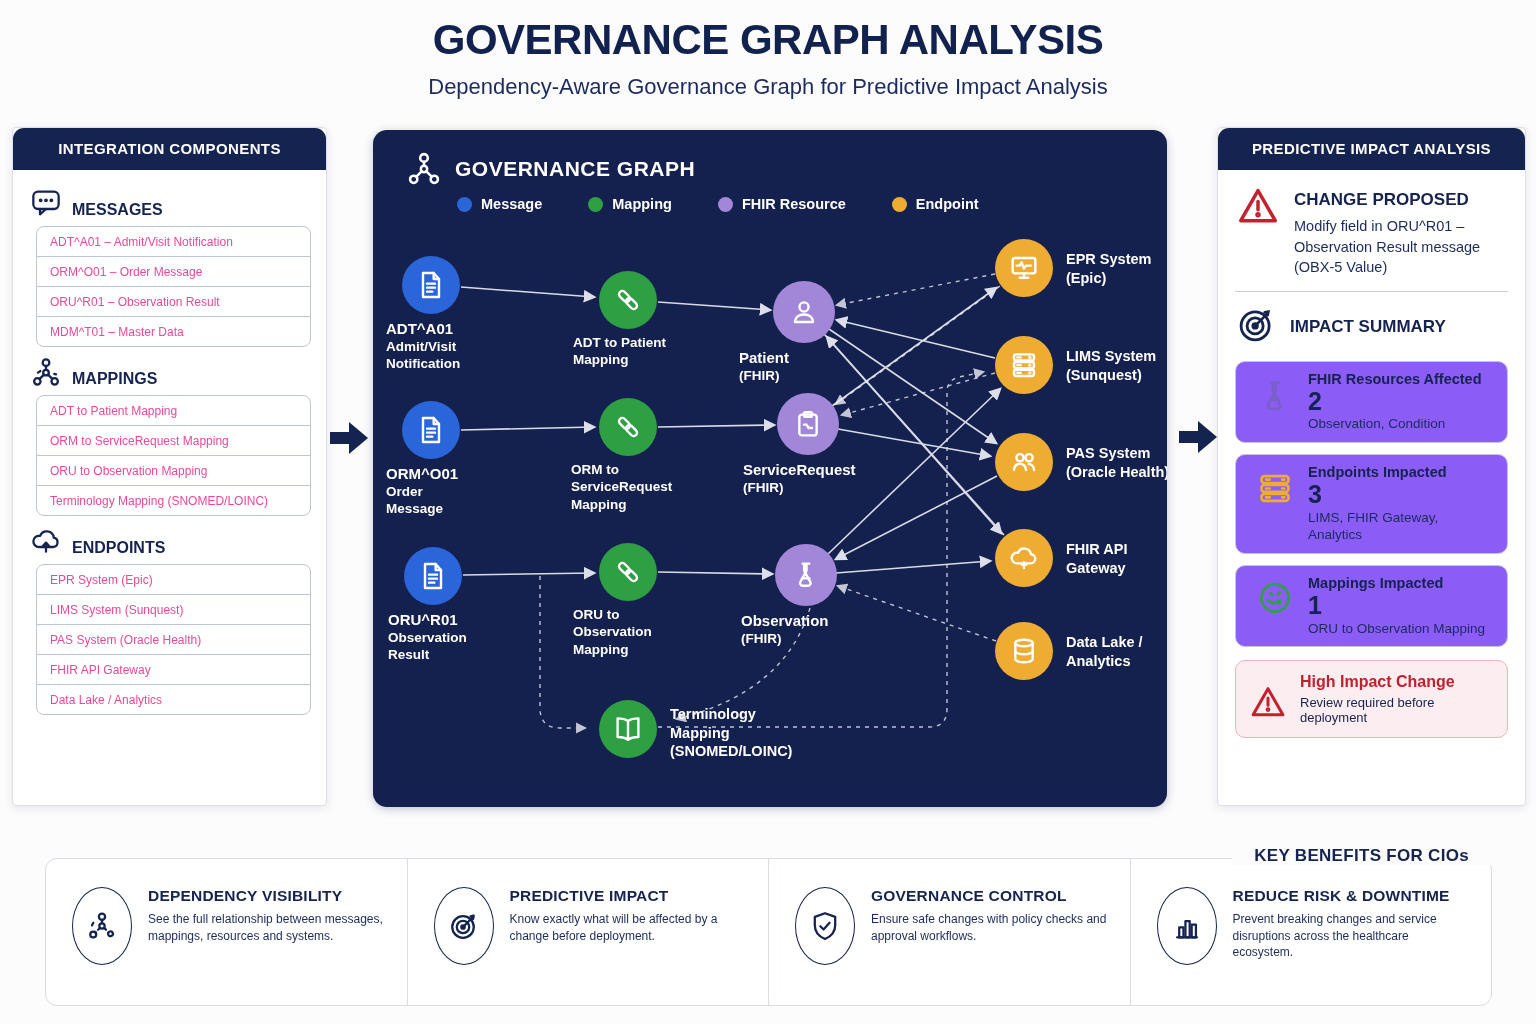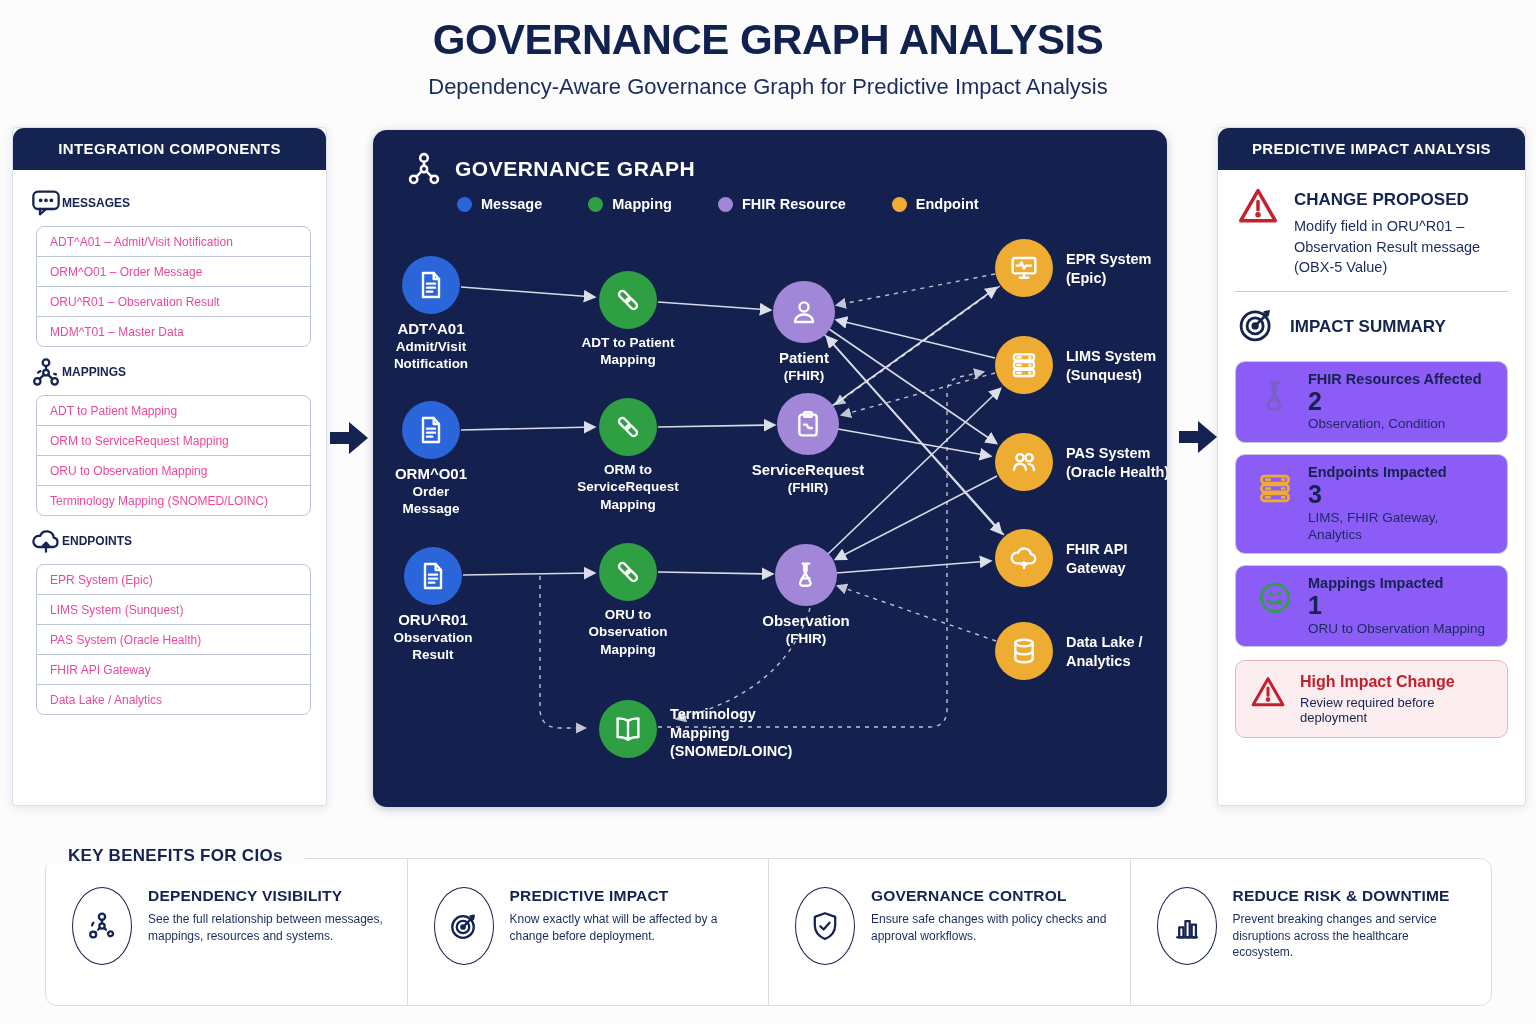--- a/index.html
+++ b/index.html
@@ -17,7 +17,7 @@
   
   #left-panel{left:12px;top:127px;width:313px;height:677px}
   .lp-body{padding:8px 15px 0 15px}
-  .section-head{display:flex;align-items:center;font-weight:700;font-size:12px;
+  .section-head{display:flex;align-items:flex-end;gap:10px;font-weight:700;font-size:16px;
        color:#152350;margin:9px 0 7px 2px}
   .ilist{border:1.5px solid #bcc4d9;border-radius:8px;overflow:hidden;background:#fff;margin-left:8px}
   .ilist .li{padding:7.5px 6px 7.5px 13px;font-size:12px;color:#ec4899;border-top:1.5px solid #bcc4d9;

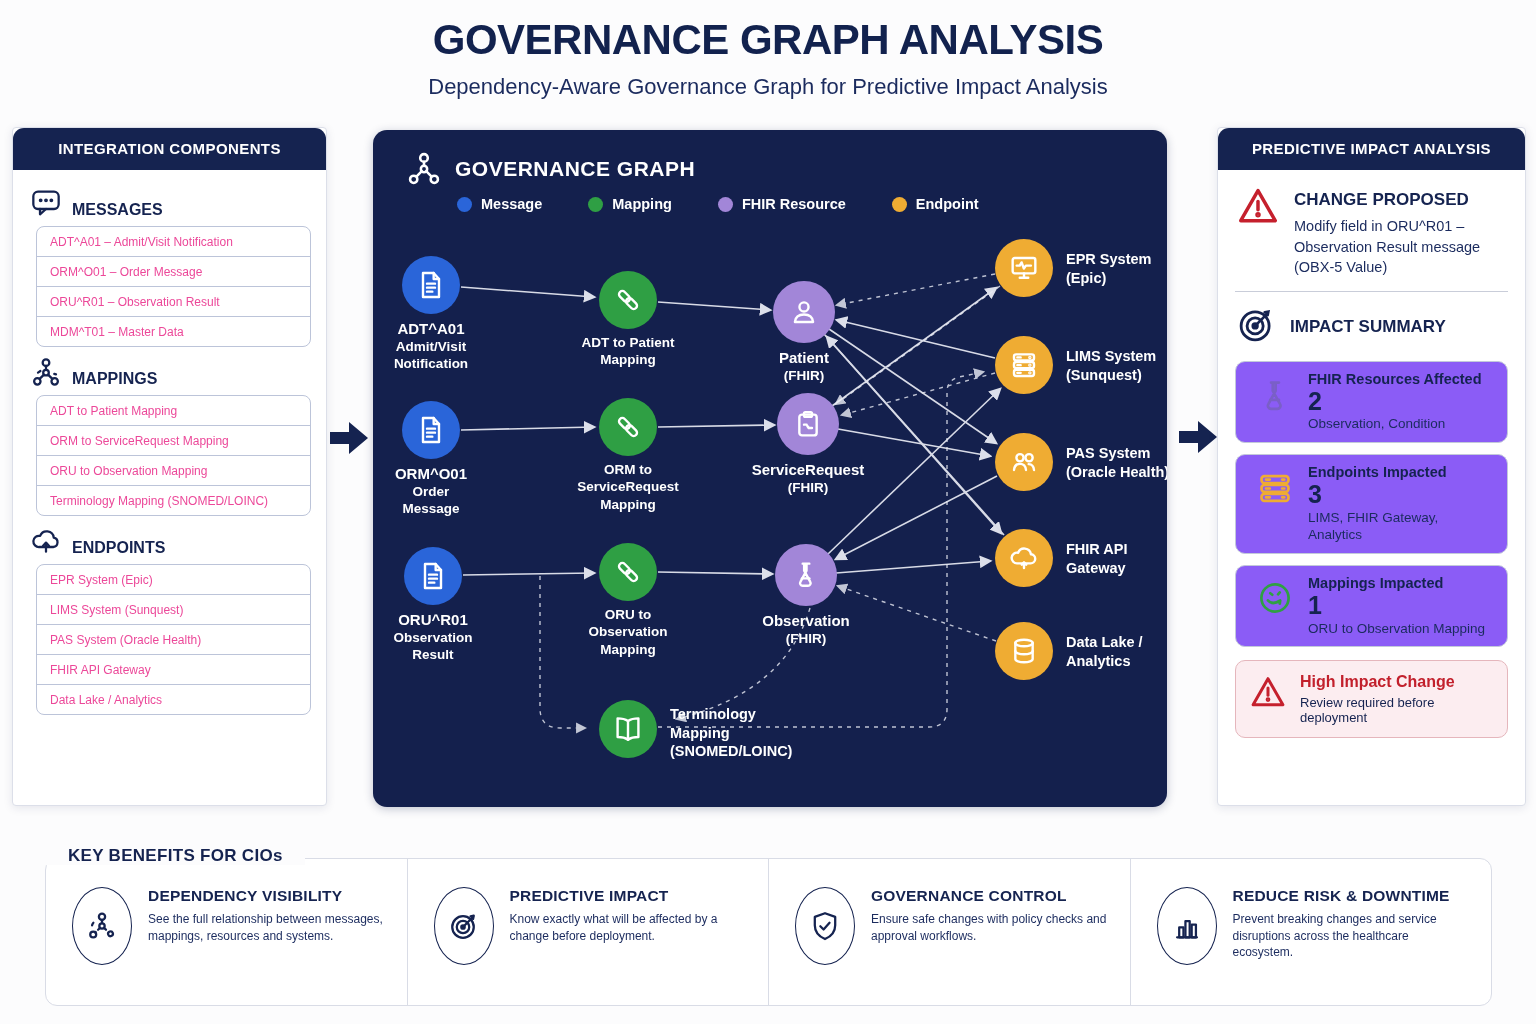--- a/index.html
+++ b/index.html
@@ -45,7 +45,7 @@
   .gnode svg{width:32px;height:32px;stroke:#fff;fill:none;stroke-width:1.8;
        stroke-linecap:round;stroke-linejoin:round}
   .n-msg{background:#2a65d9}.n-map{background:#2f9f44}.n-fhir{background:#a286d8}.n-ep{background:#efac33}
-  .glabel{position:absolute;color:#fff;text-align:center;font-size:13.5px;font-weight:700;line-height:1.28}
+  .glabel{position:absolute;color:#fff;font-size:13.5px;font-weight:700;line-height:1.28}
   .glabel .code{font-size:15px;display:block}
   .glabel.side{text-align:left;font-size:14.5px}
   

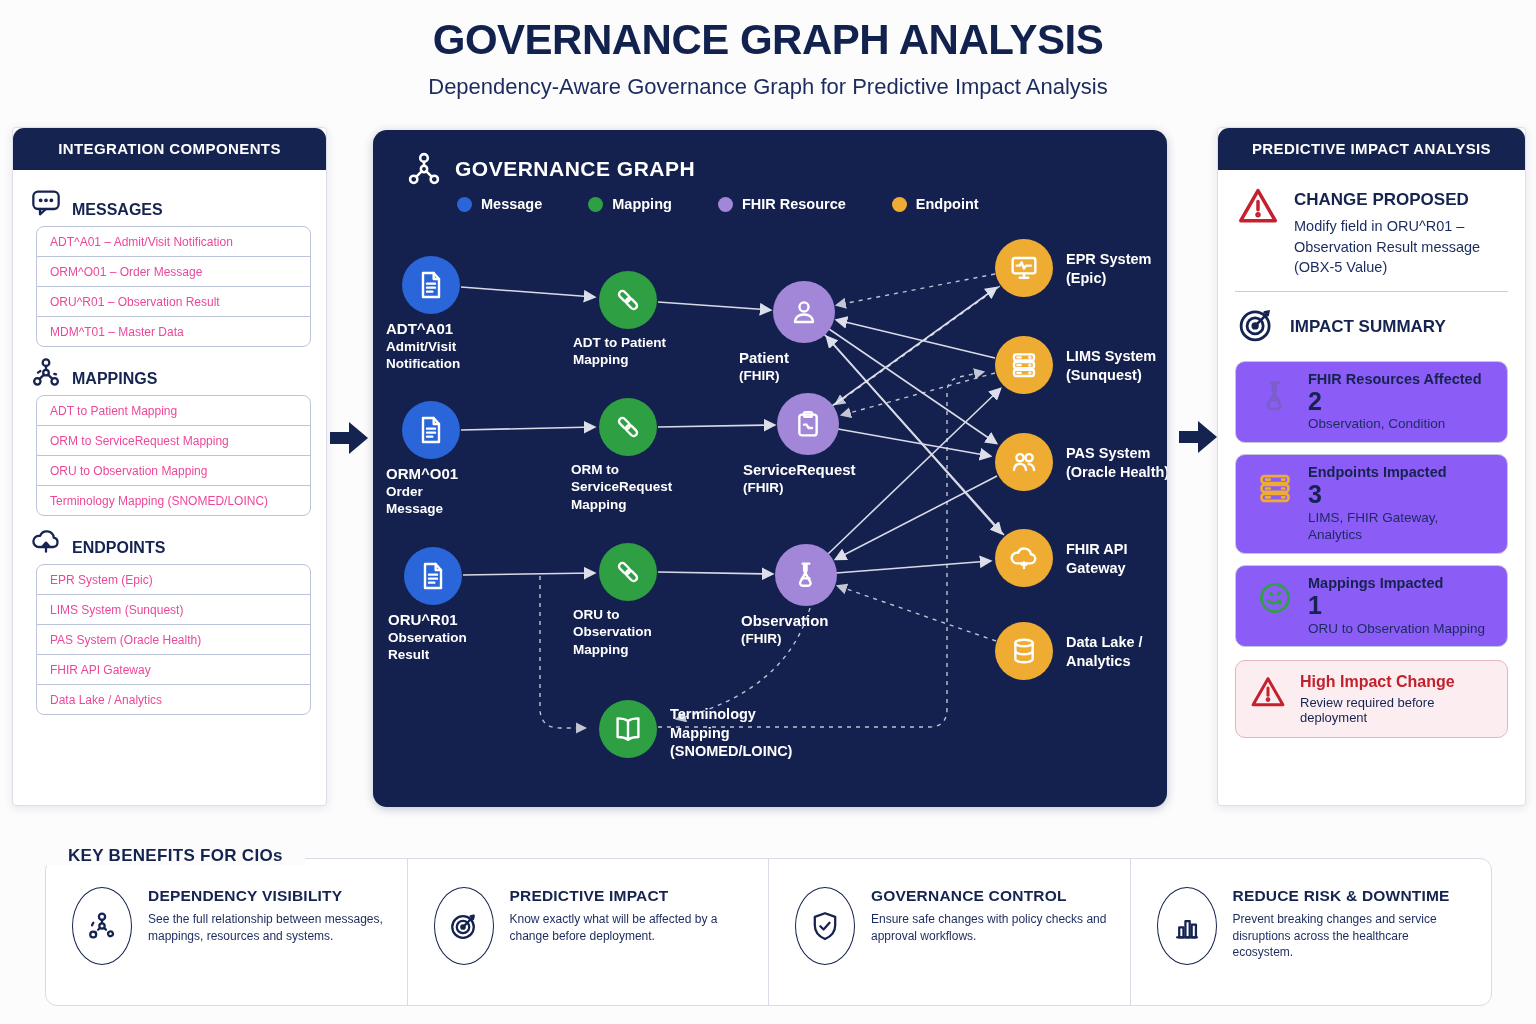--- a/index.html
+++ b/index.html
@@ -64,7 +64,7 @@
   .card .cnum{font-size:25px;font-weight:700;color:#152350;line-height:1.15}
   .card .cdetail{font-size:13.5px;color:#1b2b5e;line-height:1.3}
   .warn-card{margin-top:13px;background:#fcedf0;border:1.5px solid #e5b6bc;border-radius:10px;
-       padding:12px 12px;display:flex;gap:12px;align-items:flex-start}
+       padding:12px 12px;display:flex;gap:12px;align-items:flex-end}
   .warn-title{font-size:16px;font-weight:700;color:#c2202c}
   .warn-desc{font-size:13px;color:#152350;margin-top:4px}
   

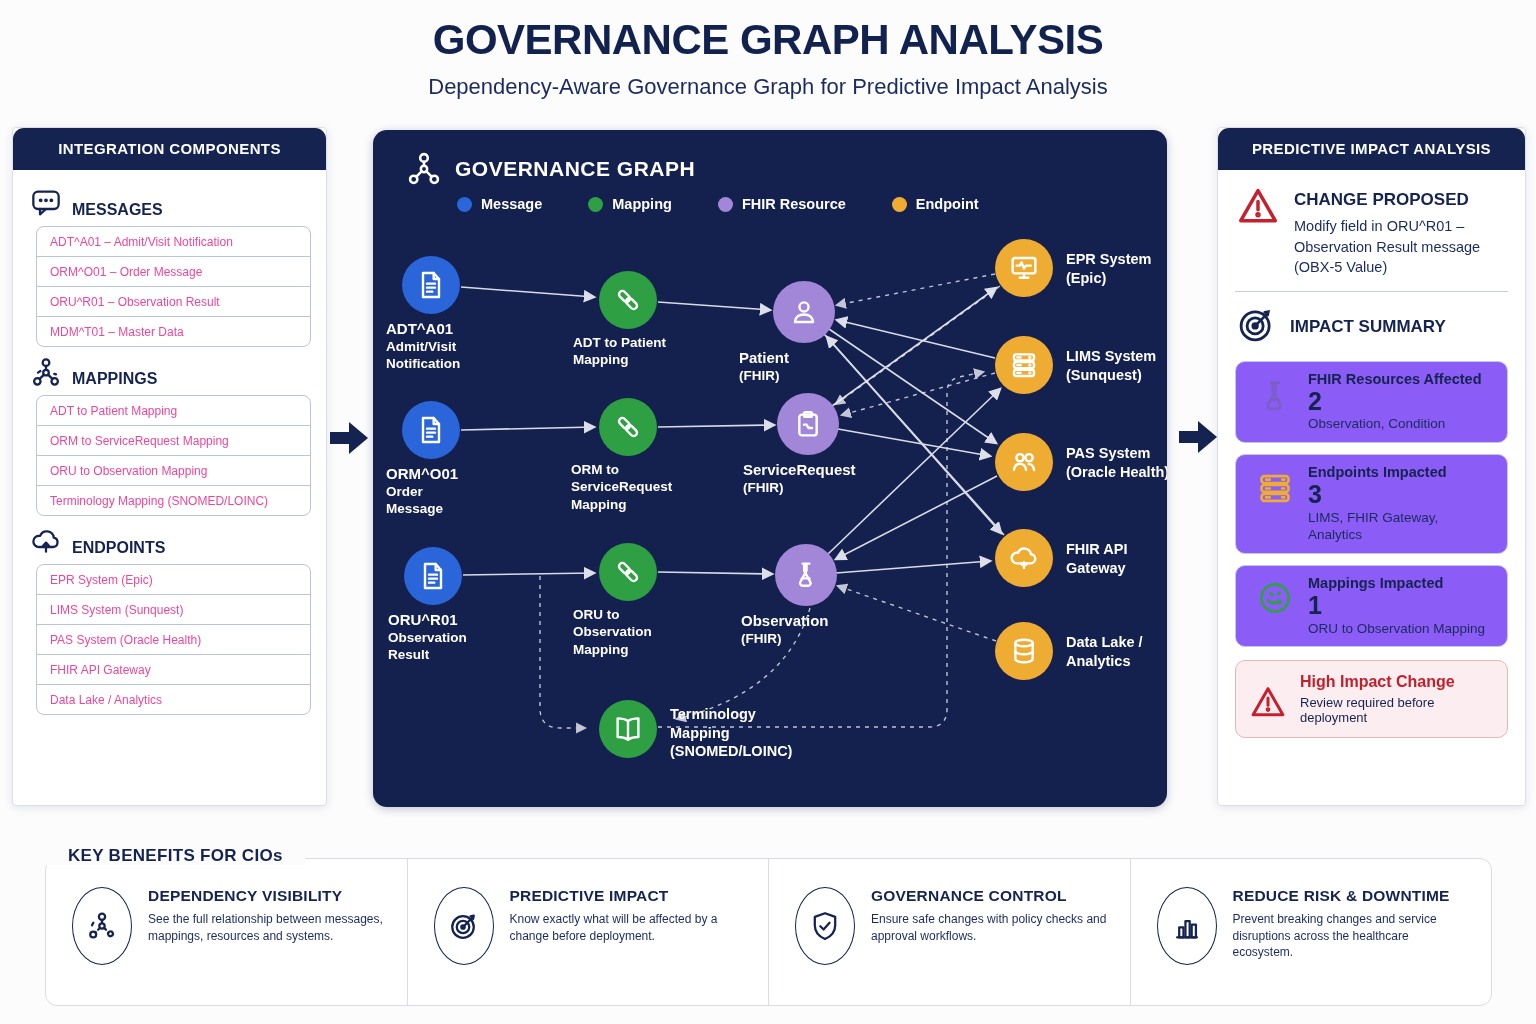--- a/index.html
+++ b/index.html
@@ -70,7 +70,7 @@
   
   #benefits-box{position:absolute;left:45px;top:858px;width:1445px;height:146px;background:#fff;
        border:1px solid #d9dce6;border-radius:12px}
-  #benefits-title{position:absolute;left:0;top:-13px;width:100%;text-align:left}
+  #benefits-title{position:absolute;left:0;top:-13px;width:100%;text-align:right}
   #benefits-title span{background:#fcfcfd;padding:0 22px;font-size:17px;font-weight:700;
        color:#152350;letter-spacing:.3px}
   .b-cols{display:flex;height:100%}

